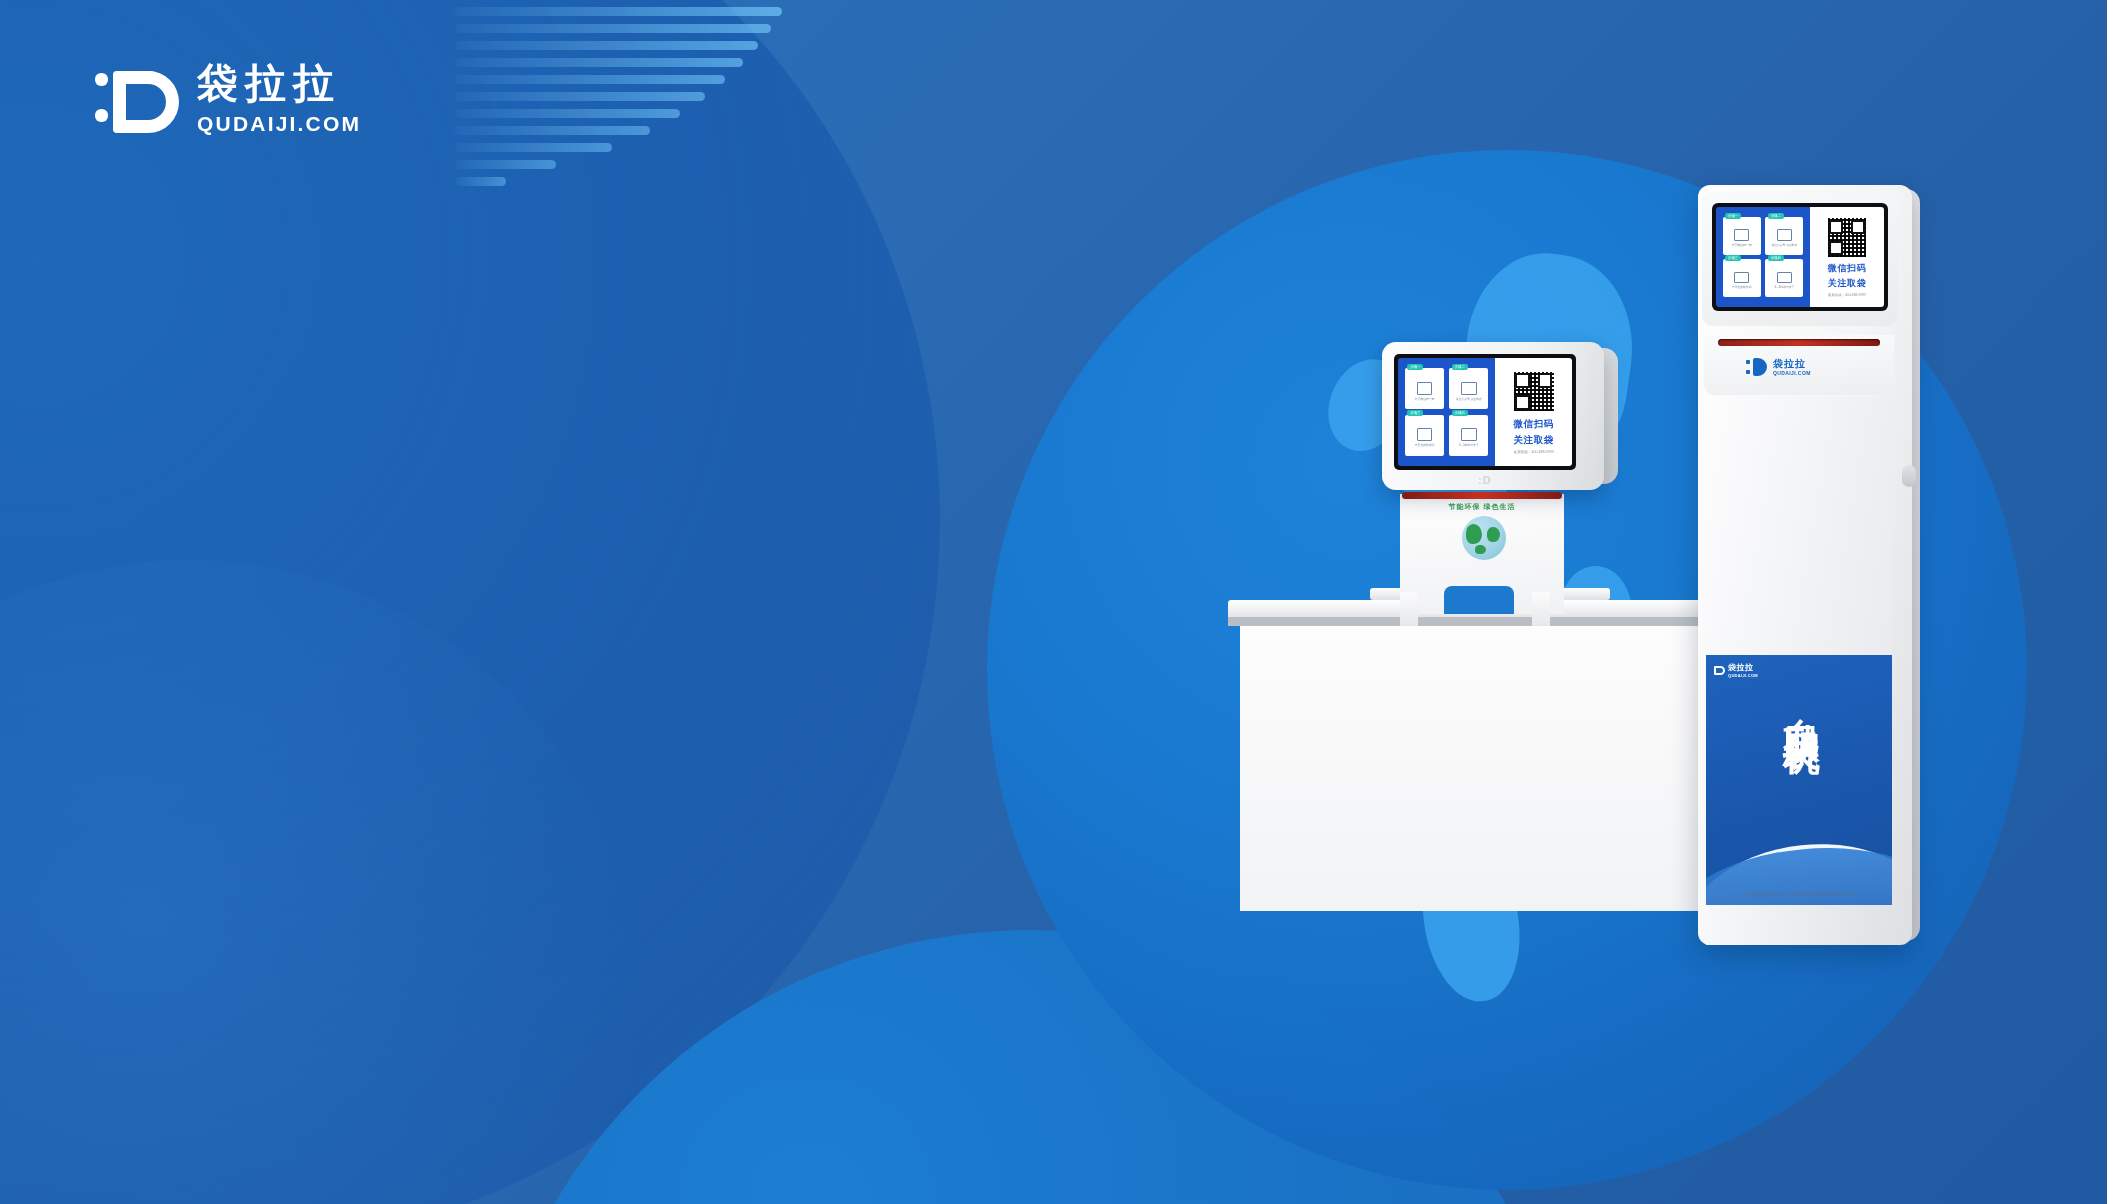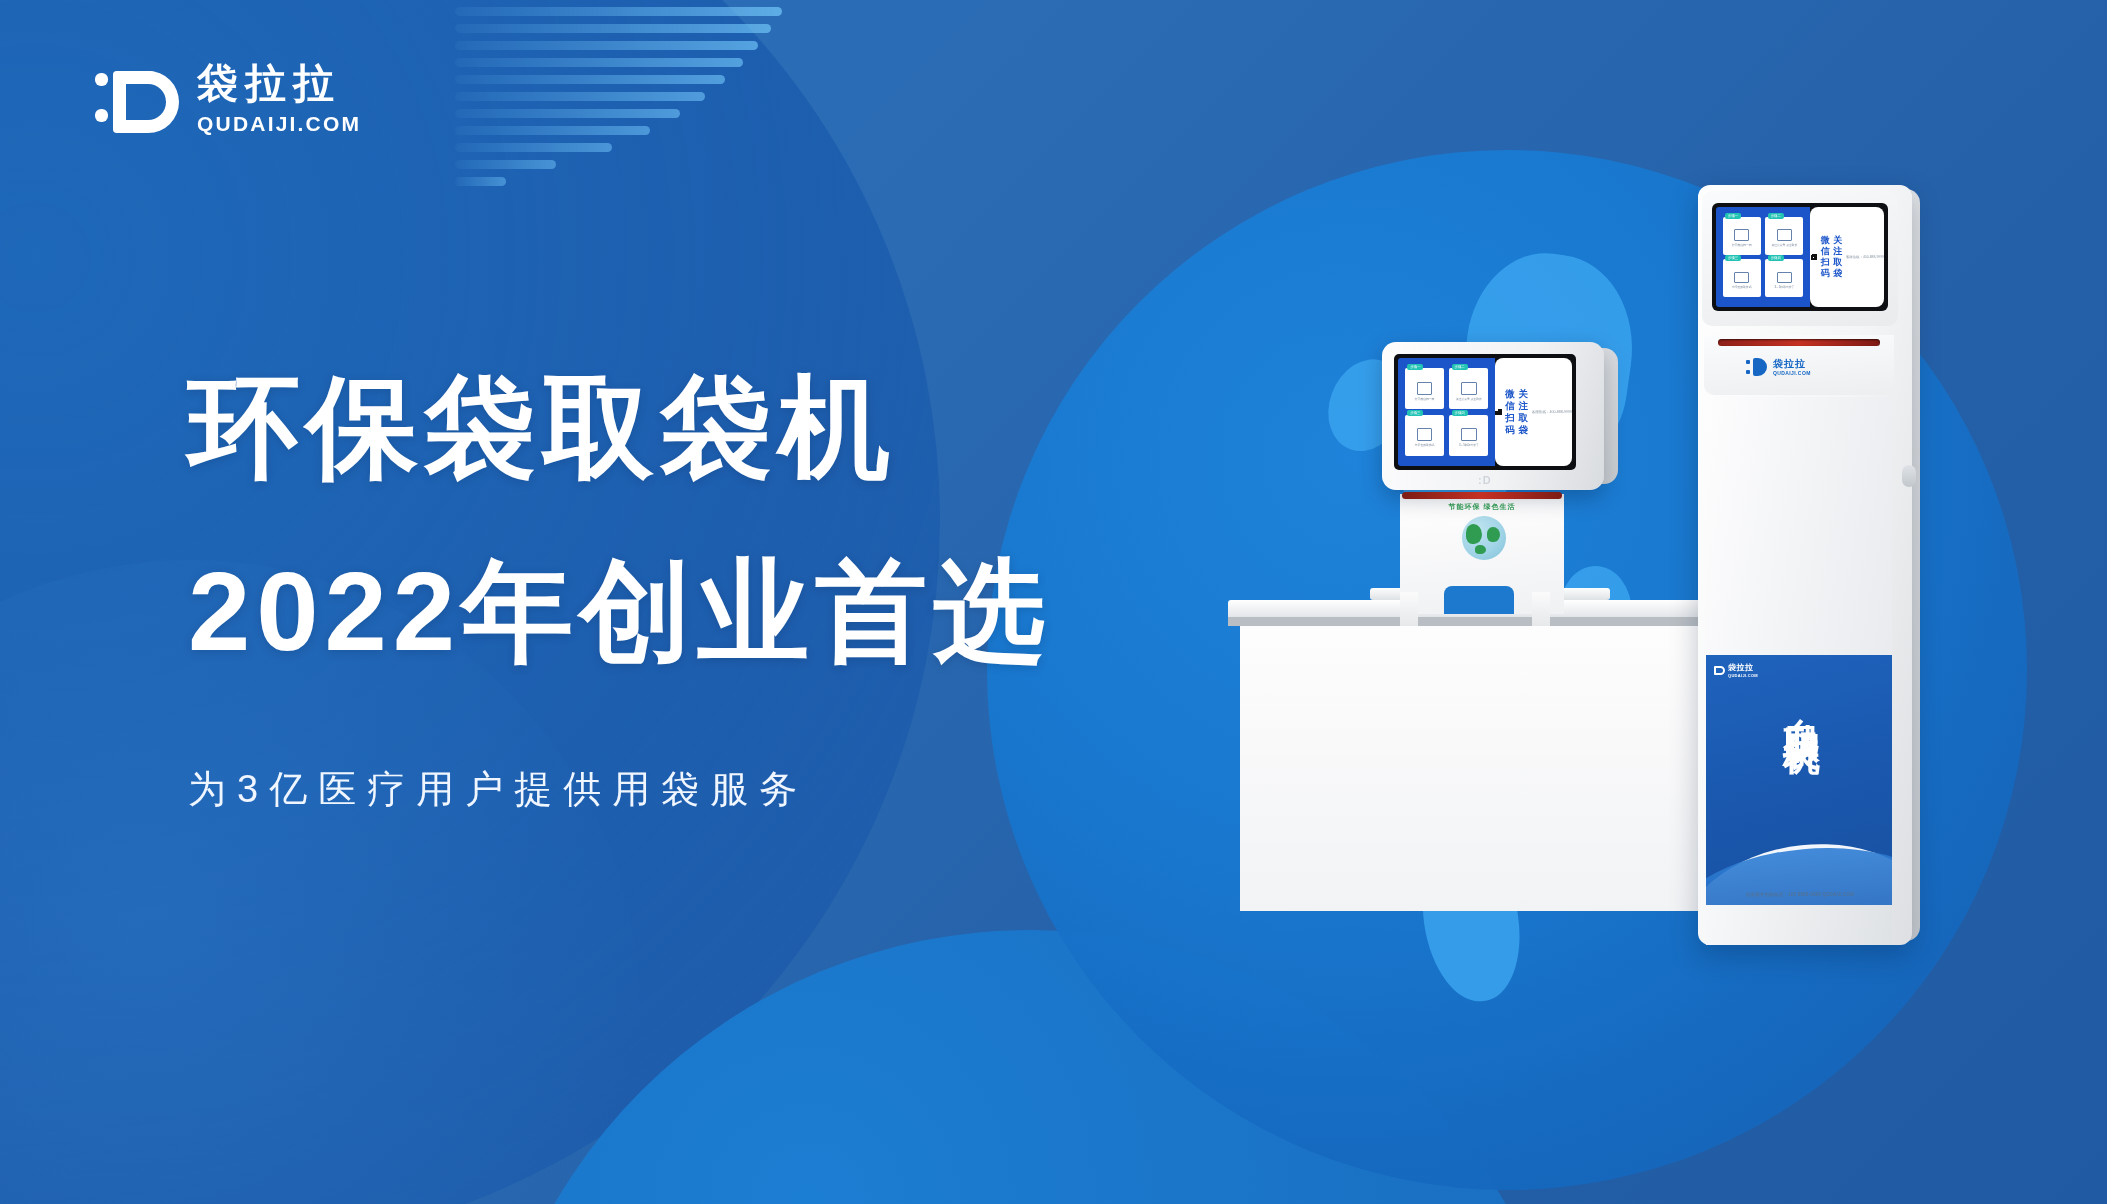--- a/index.html
+++ b/index.html
@@ -111,7 +111,7 @@
       font-size:3.4px;padding:1px 3px;white-space:nowrap;line-height:1.2;}
   .step-ico{width:34%;height:30%;border:1px solid #4a6d9e;border-radius:1px;opacity:.85;}
   .step-cap{font-size:2.8px;color:#6b7b90;margin-top:8%;text-align:center;line-height:1.3;padding:0 4%;}
-  .ui-right{flex:1;background:#fff;display:flex;flex-direction:row;align-items:center;justify-content:center;gap:4%;border-radius:8px;}
+  .ui-right{flex:1;background:#fff;display:flex;flex-direction:column;align-items:center;justify-content:center;gap:4%;}
   .qr{width:52%;aspect-ratio:1/1;background:
         repeating-linear-gradient(90deg,#111 0 2px,#fff 2px 4px),
         repeating-linear-gradient(0deg,#111 0 2px,transparent 2px 4px);

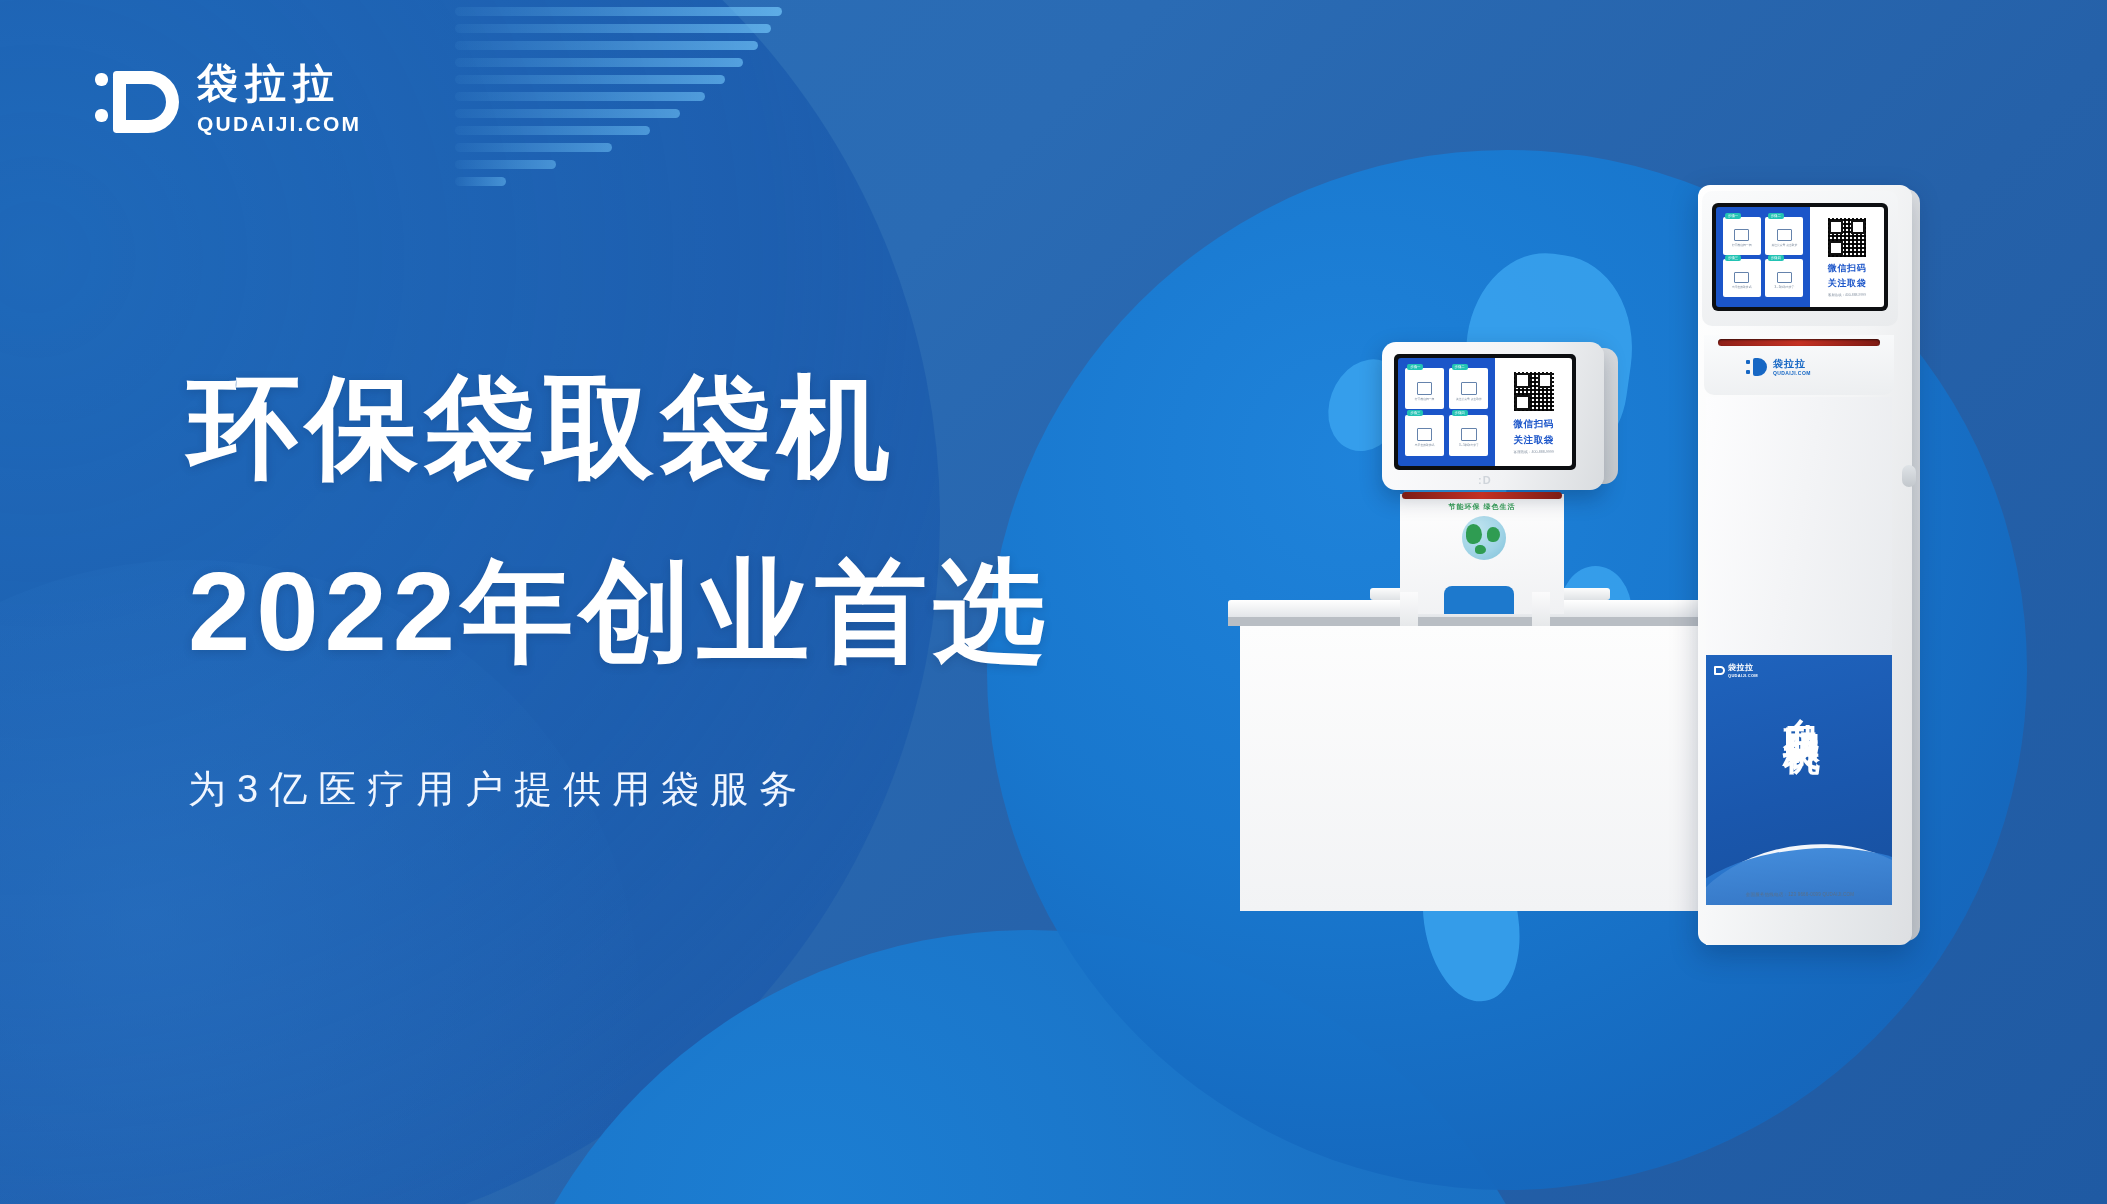--- a/index.html
+++ b/index.html
@@ -178,11 +178,6 @@
     </div>
   </div>
 
-  <div class="copy">
-    <div class="h-line one">环保袋取袋机</div>
-    <div class="h-line two">2022年创业首选</div>
-    <div class="sub">为3亿医疗用户提供用袋服务</div>
-  </div>
 
   <div class="desk-top"></div>
   <div class="desk-edge"></div>

